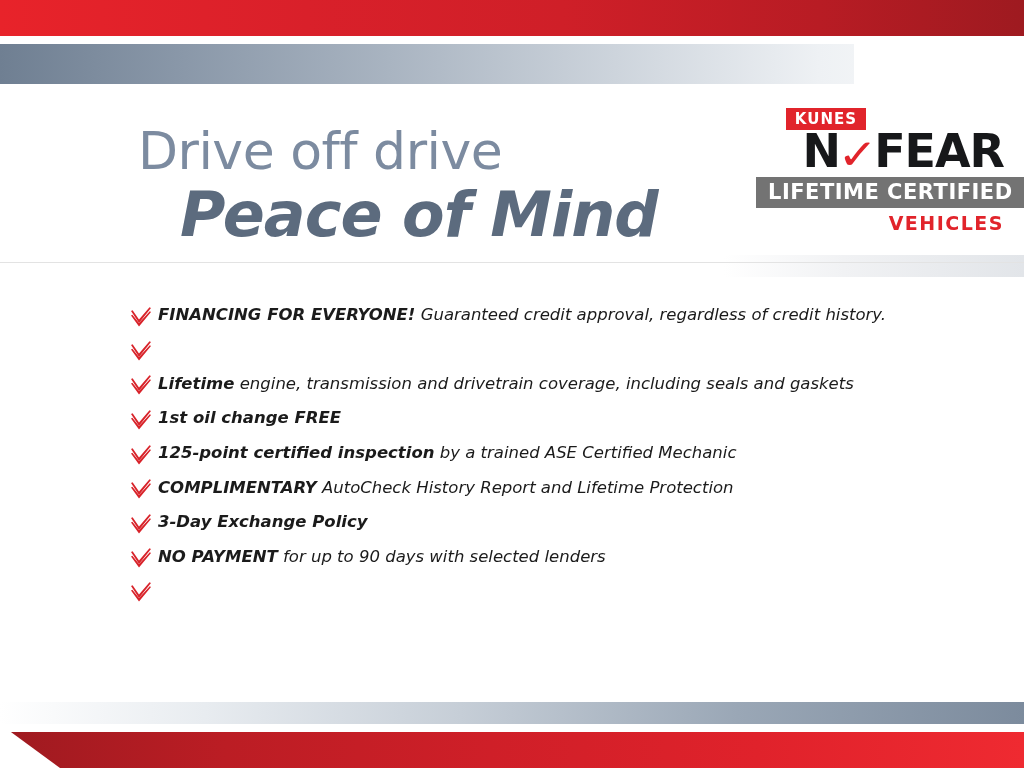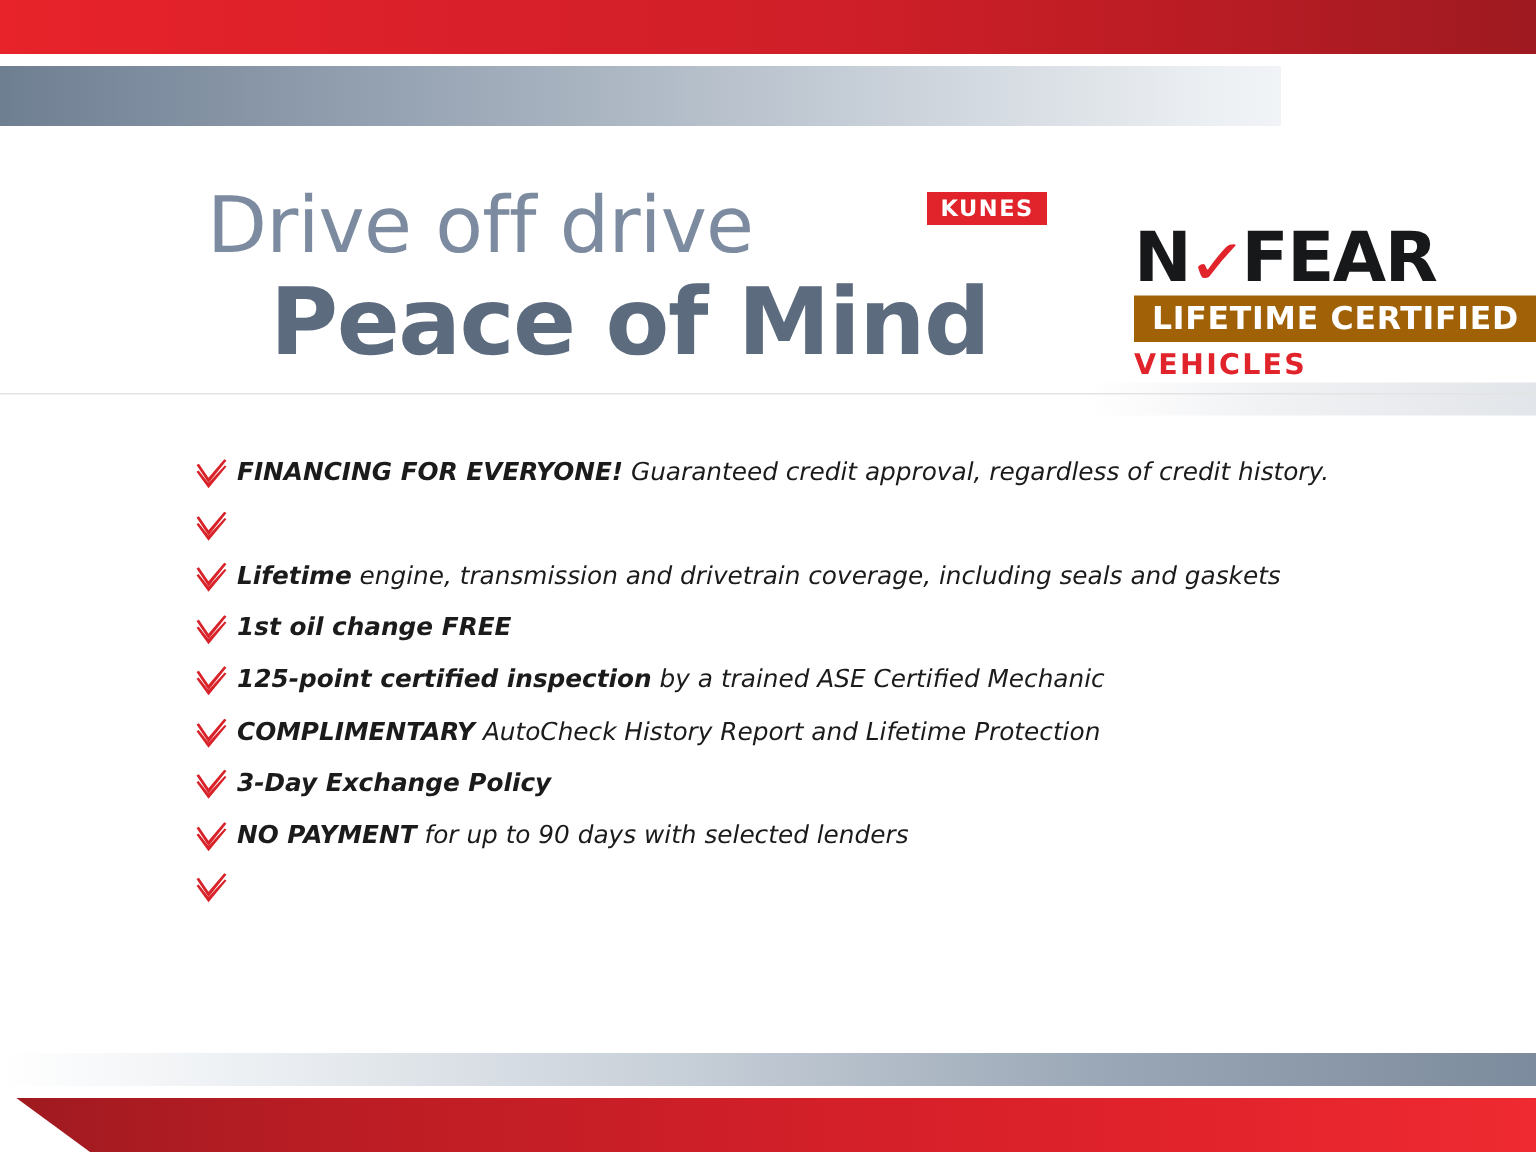--- a/index.html
+++ b/index.html
@@ -108,8 +108,7 @@
     right: 20px;
     top: 108px;
     width: 248px;
-    text-align: left;
-    margin-top: 20px;
+    text-align: right;
   }
   .logo .kunes {
     background: #e1242b;

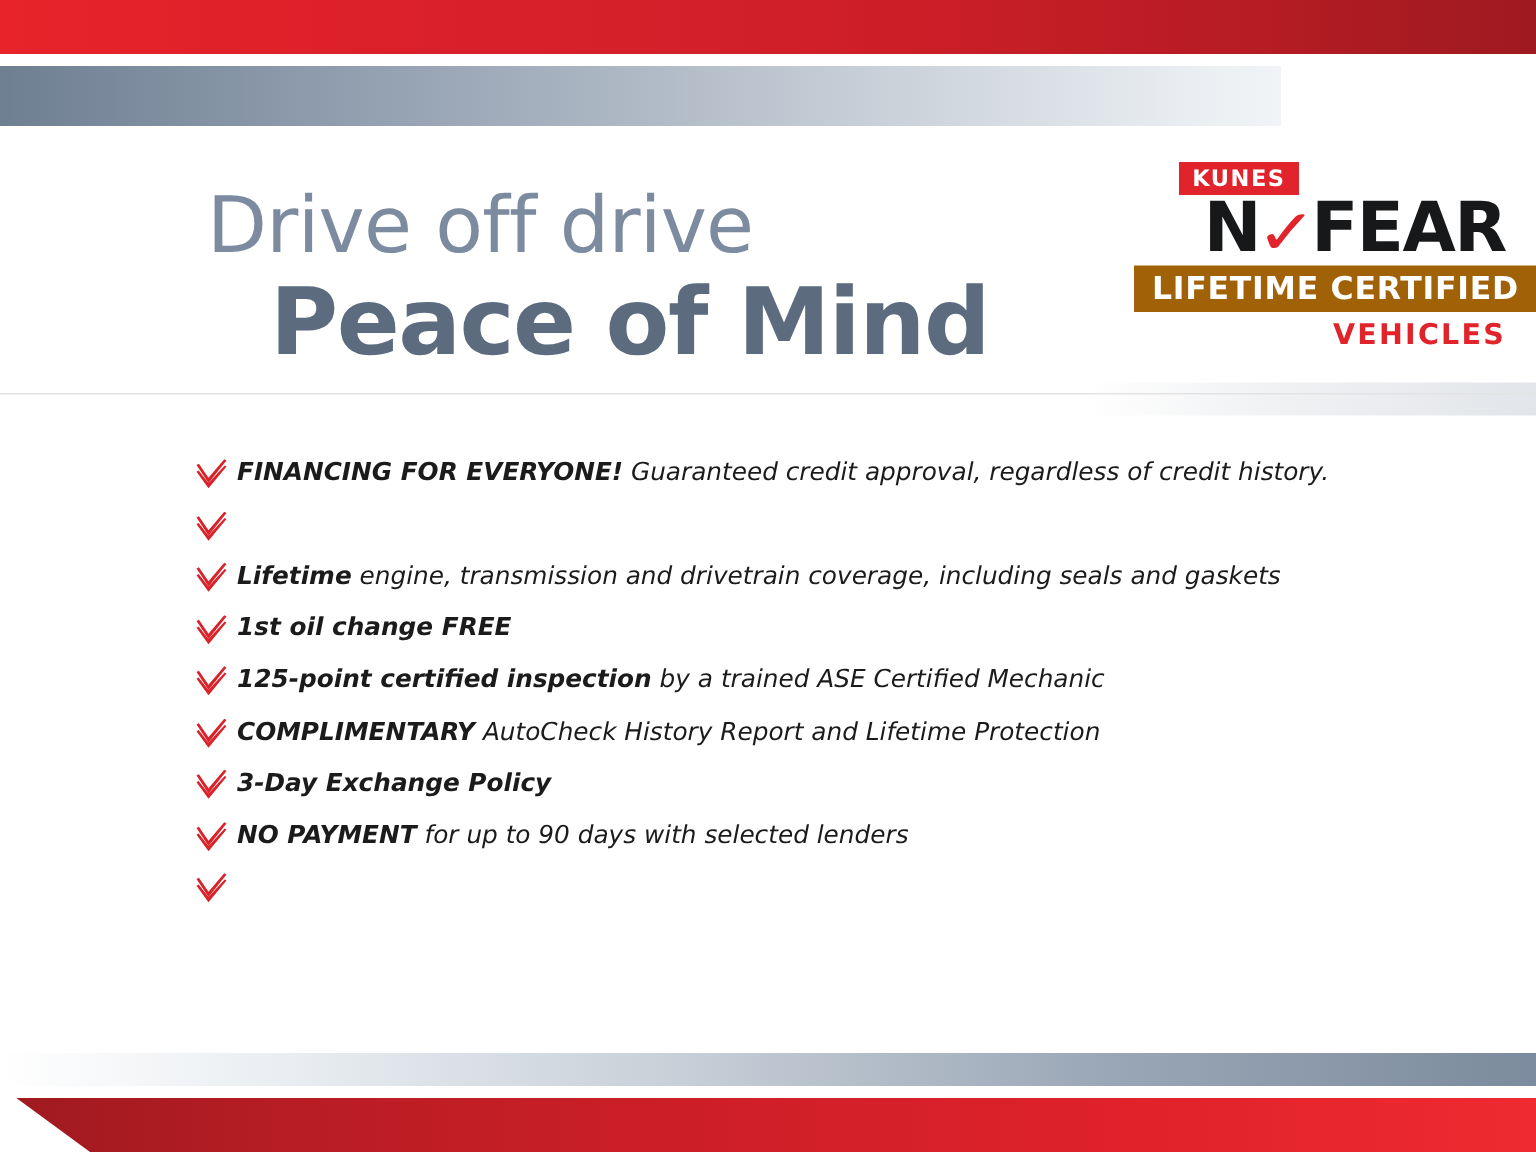--- a/index.html
+++ b/index.html
@@ -95,6 +95,7 @@
     font-family: "DejaVu Sans", sans-serif;
     font-size: 62px;
     font-weight: 700;
+    font-style: italic;
     color: #5c6b7e;
     letter-spacing: -1px;
     line-height: 1.1;

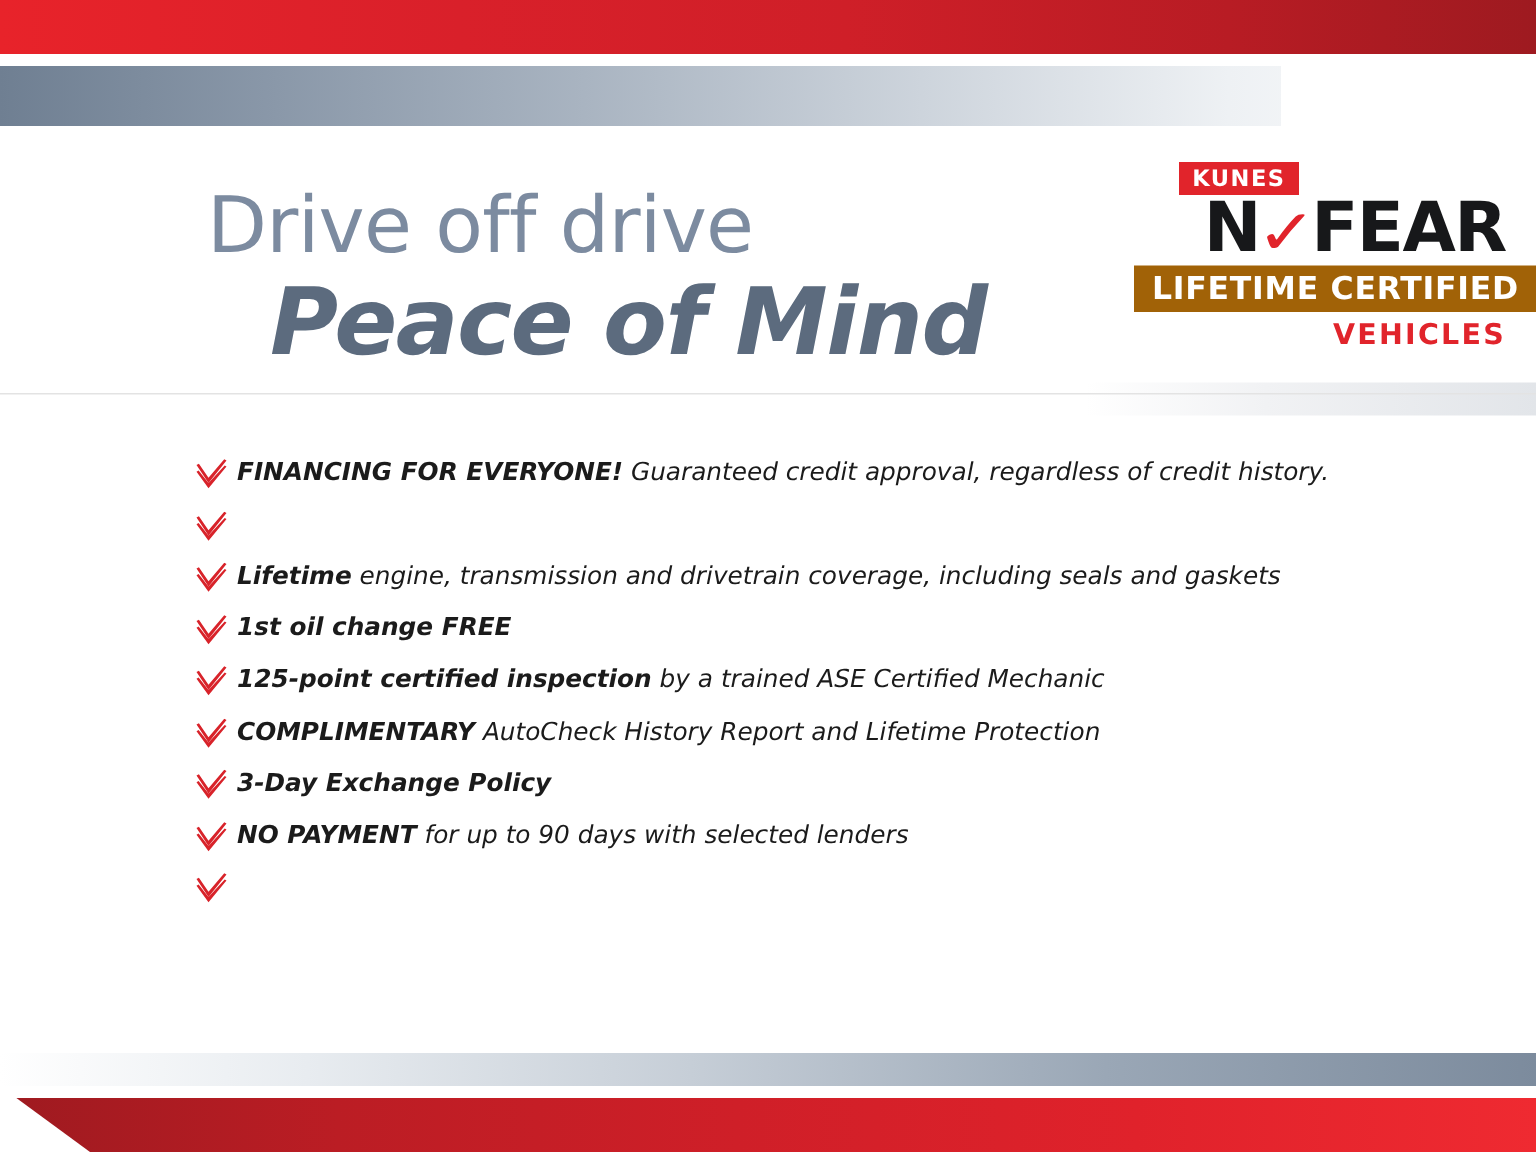--- a/index.html
+++ b/index.html
@@ -144,7 +144,7 @@
     transform: scaleX(1.15);
   }
   .logo .lifetime {
-    background: #a16207;
+    background: #737373;
     color: #ffffff;
     font-family: "DejaVu Sans", sans-serif;
     font-weight: 700;

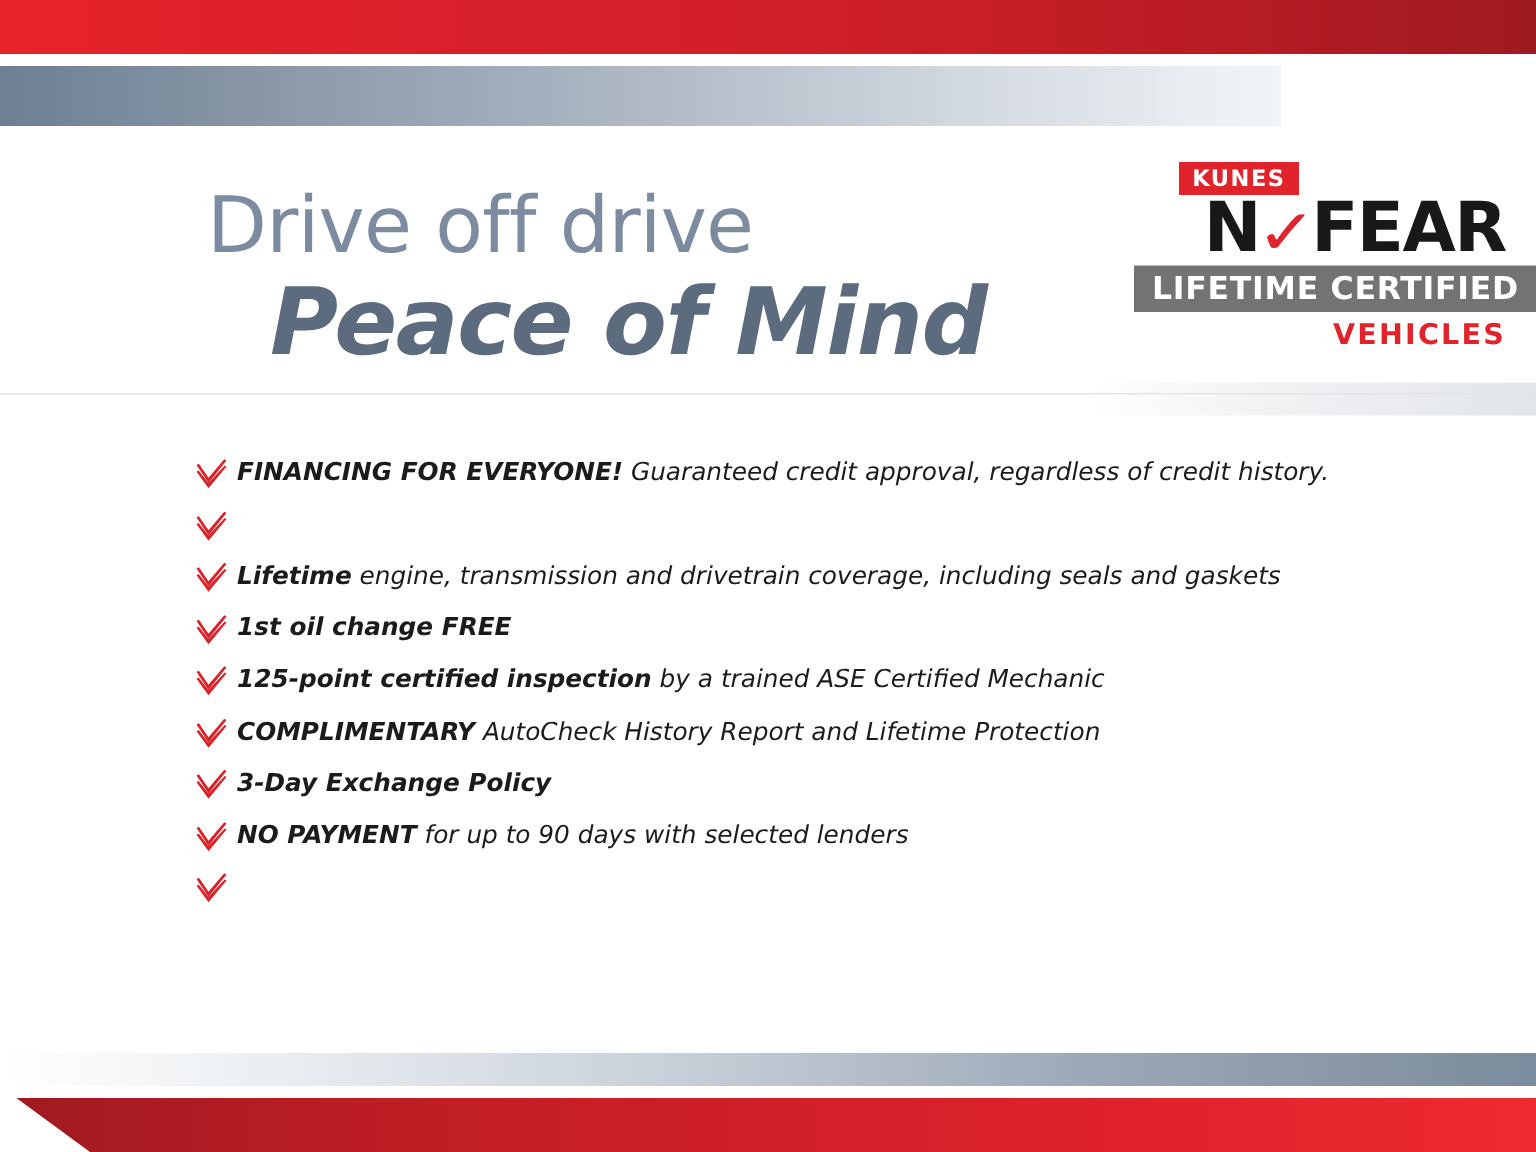--- a/index.html
+++ b/index.html
@@ -191,7 +191,7 @@
   }
   .bullet {
     display: flex;
-    align-items: center;
+    align-items: flex-end;
     margin-bottom: 14px;
   }
   .bullet .chk {

